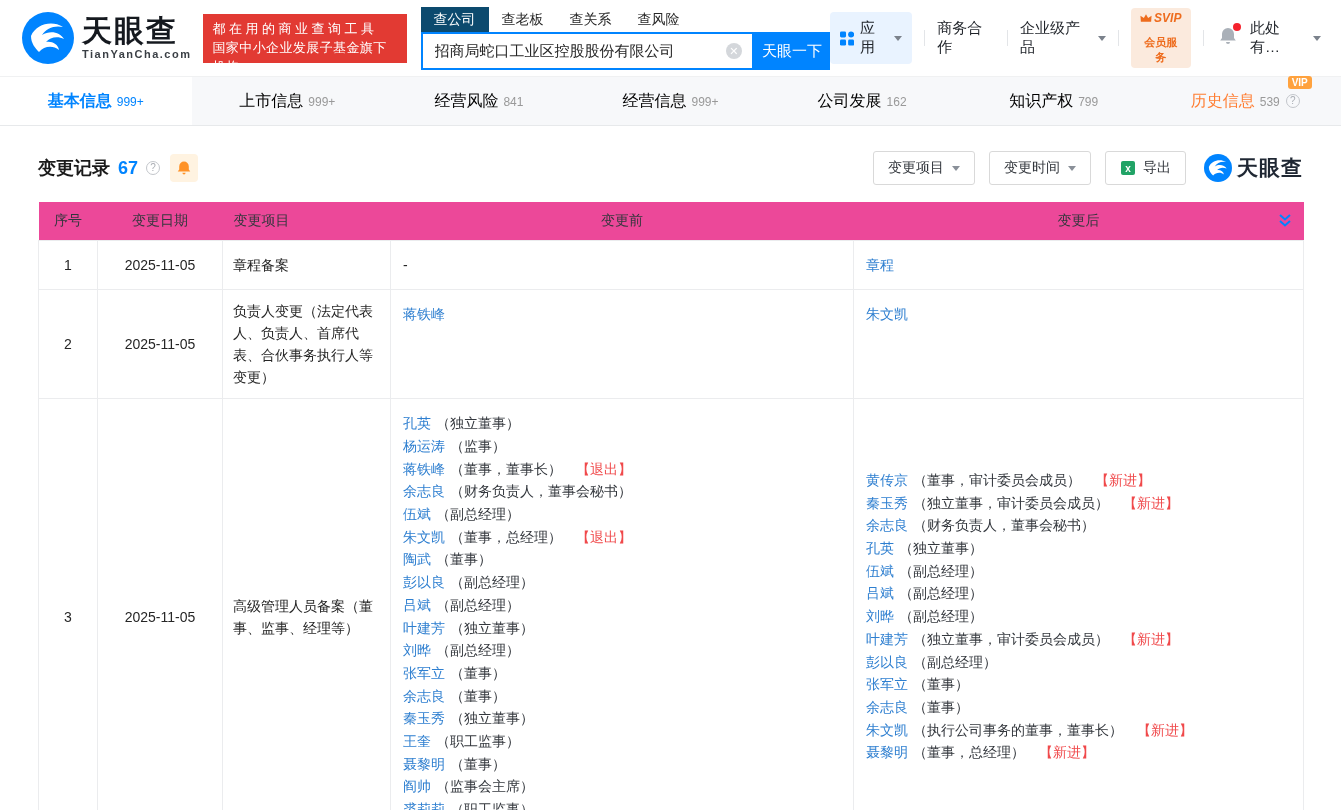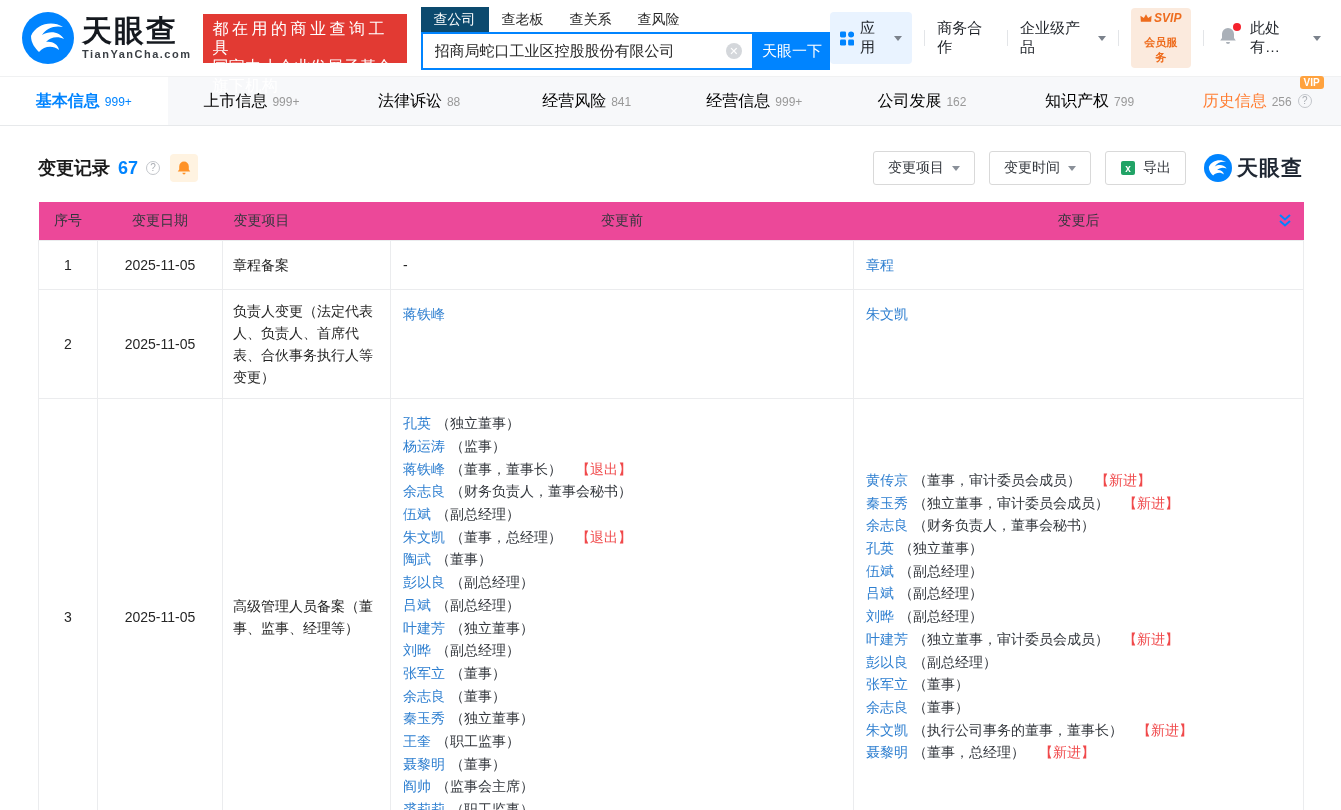--- a/index.html
+++ b/index.html
@@ -14,7 +14,7 @@
   .logo-name { font-size:30px; font-weight:bold; color:#15191f; letter-spacing:2px; line-height:30px;}
   .logo-domain { font-size:11px; font-weight:bold; color:#3a3f45; letter-spacing:1.5px; margin-top:2px;}
   .banner { margin-left:12px; width:208px; height:49px; background:#e23a33; color:#fff;
-    font-size:16px; line-height:19px; padding:5px 9px; }
+    font-size:13px; line-height:19px; padding:5px 9px; }
   .banner .l1 { letter-spacing:3.5px; }
   .banner .l2 { letter-spacing:0.4px; }
 

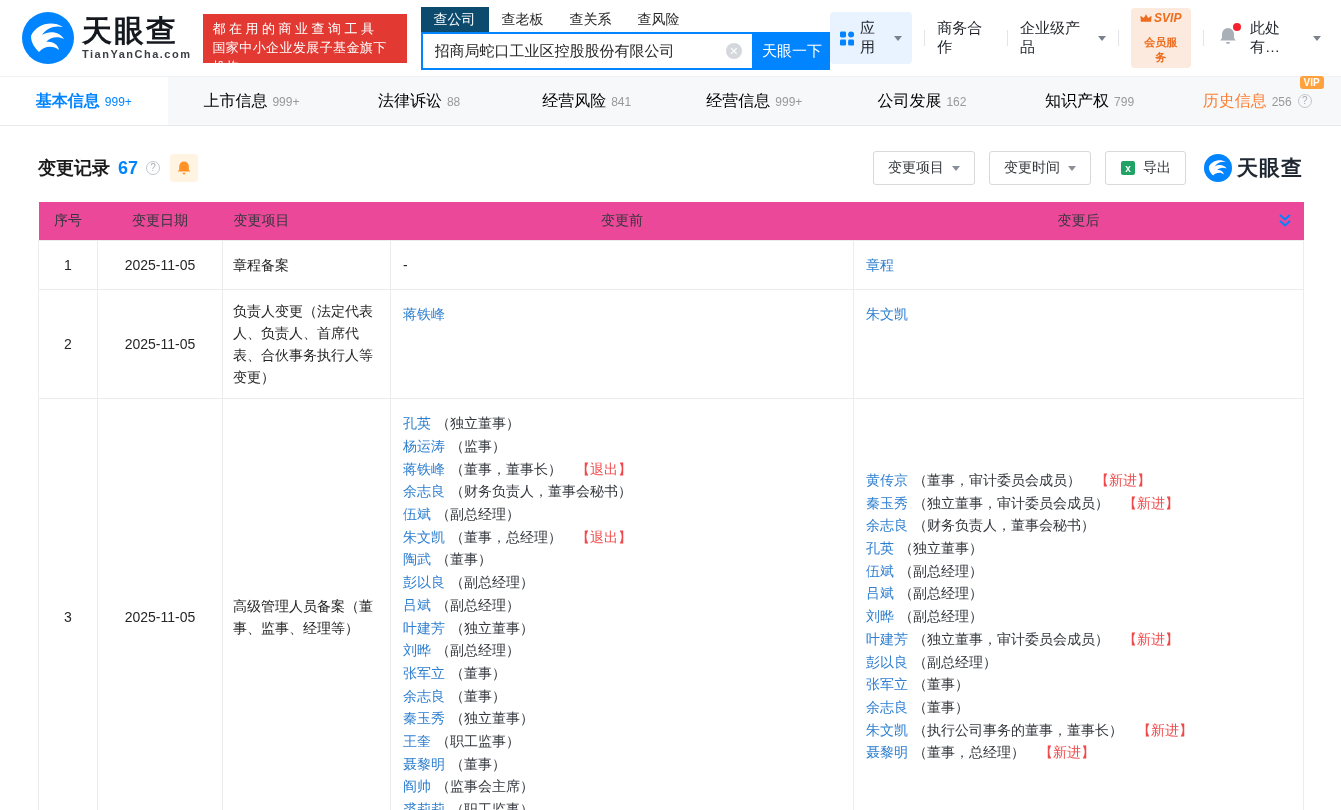--- a/index.html
+++ b/index.html
@@ -183,12 +183,6 @@
       <span class="tab-inner">
         <span class="tab-label">上市信息</span>
         <span class="tab-count">999+</span>
-      </span>
-    </div>
-    <div class="tab">
-      <span class="tab-inner">
-        <span class="tab-label">法律诉讼</span>
-        <span class="tab-count">88</span>
       </span>
     </div>
     <div class="tab">

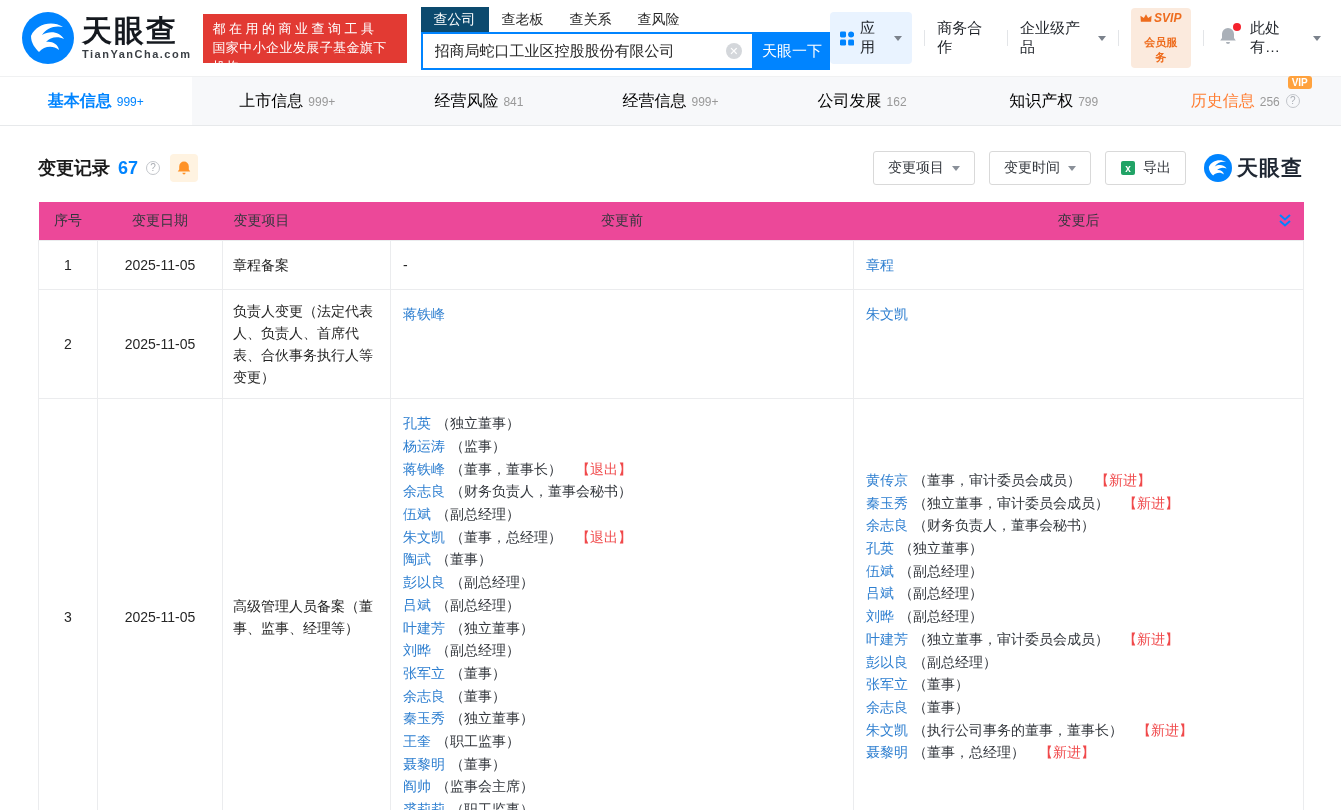--- a/index.html
+++ b/index.html
@@ -212,7 +212,7 @@
     <div class="tab vip">
       <span class="tab-inner">
         <span class="tab-label">历史信息</span>
-        <span class="tab-count">256</span>
+        <span class="tab-count">539</span>
         <span class="vip-badge">VIP</span>
         <span class="q-circle">?</span>
       </span>

